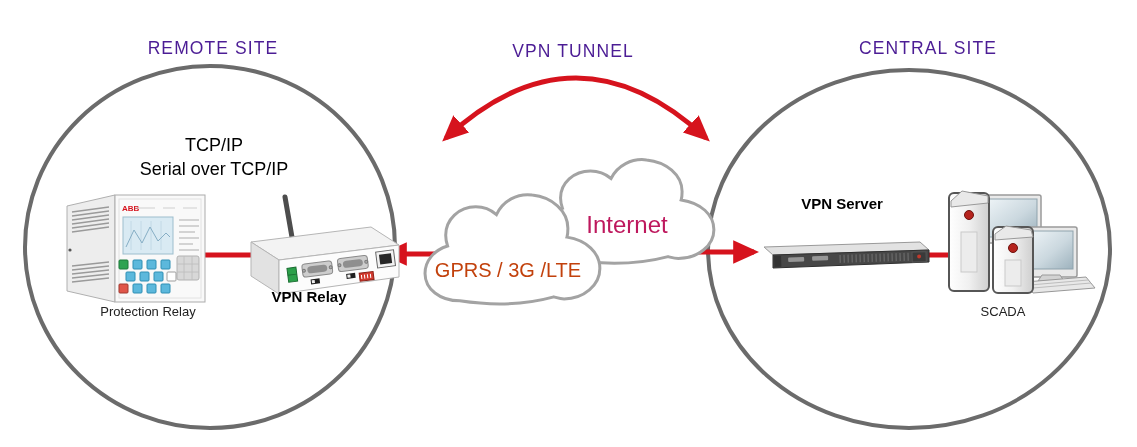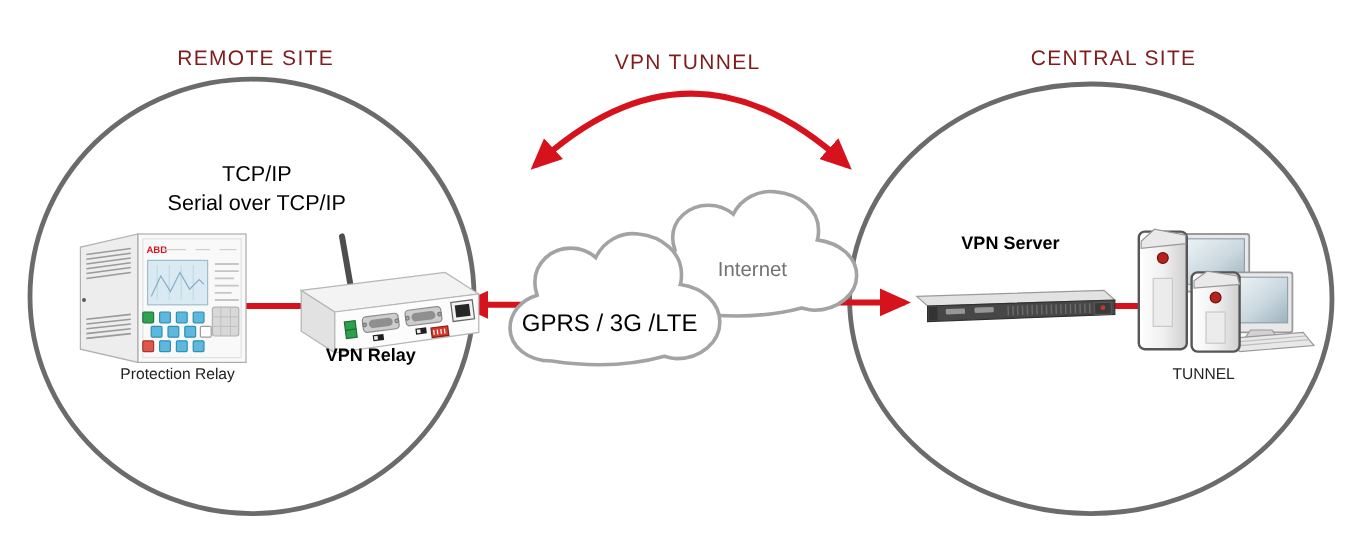--- a/index.html
+++ b/index.html
@@ -9,7 +9,7 @@
   }
   .stage svg{position:absolute;left:0;top:0;}
   .lbl{position:absolute;transform:translate(-50%,-50%);white-space:nowrap;line-height:1.1;}
-  .site-title{font-size:17.5px;letter-spacing:1.1px;color:#7f1d1d;}
+  .site-title{font-size:17.5px;letter-spacing:1.1px;color:#4c1d95;}
   .proto{font-size:18px;color:#000000;}
   .dev-label{font-size:13px;color:#222222;}
   .bold-label{font-size:15px;font-weight:bold;color:#000000;}

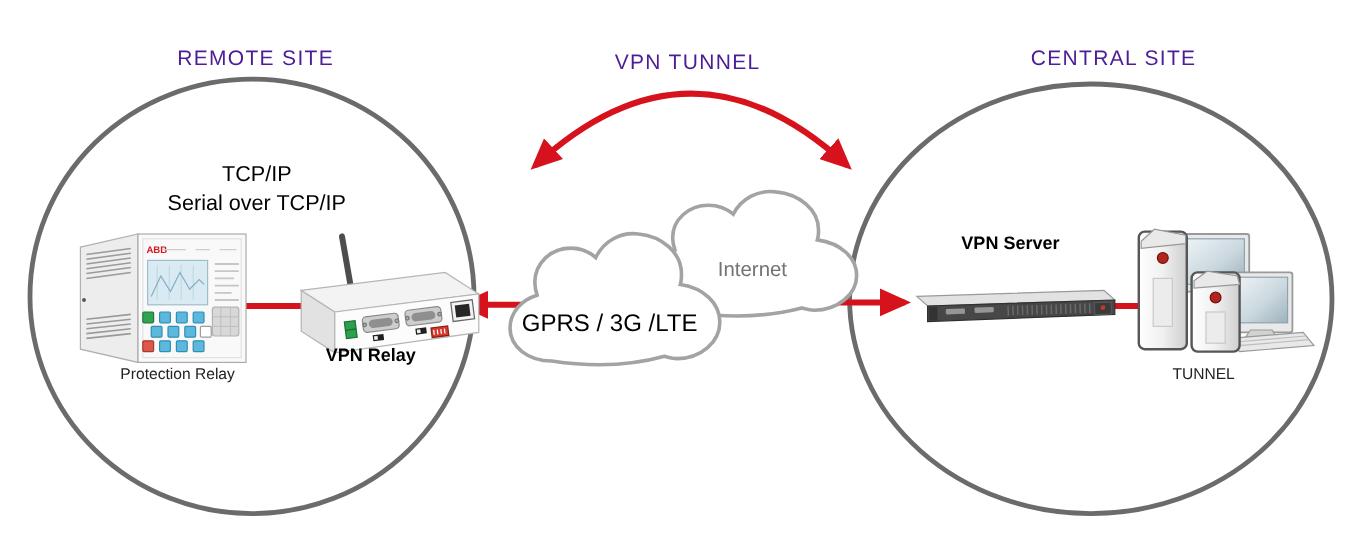--- a/index.html
+++ b/index.html
@@ -14,7 +14,7 @@
   .dev-label{font-size:13px;color:#222222;}
   .bold-label{font-size:15px;font-weight:bold;color:#000000;}
   .cloud-label-big{font-size:20px;color:#000000;}
-  .cloud-label{font-size:17px;color:#737373;}
+  .cloud-label{font-size:24px;color:#be185d;}
 </style>
 </head>
 <body>

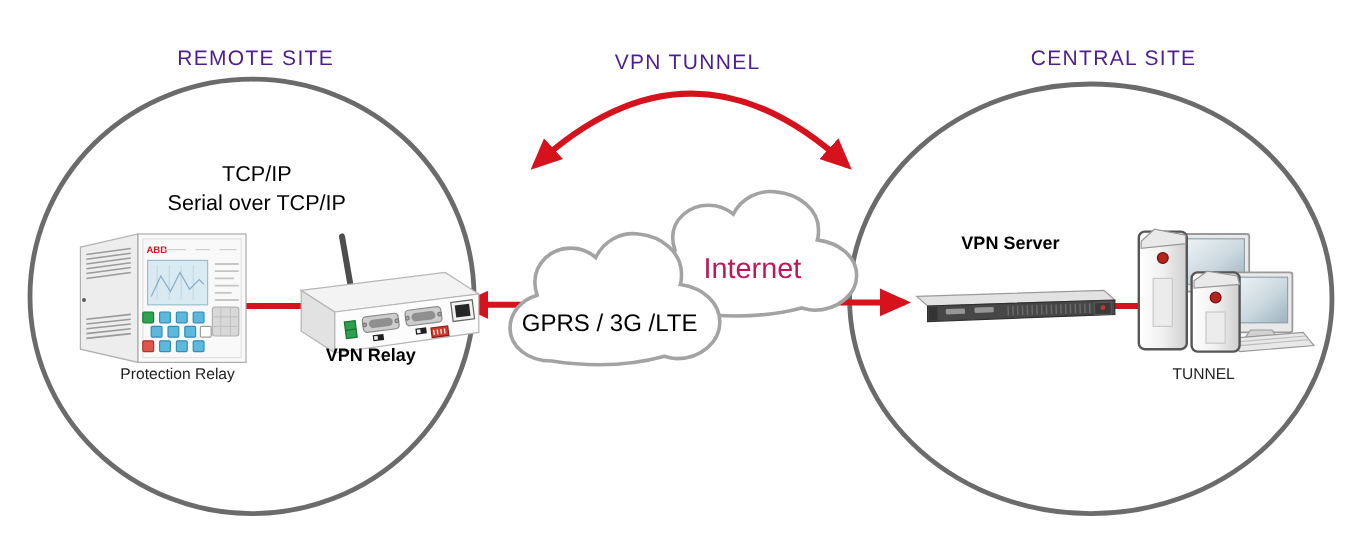--- a/index.html
+++ b/index.html
@@ -13,7 +13,7 @@
   .proto{font-size:18px;color:#000000;}
   .dev-label{font-size:13px;color:#222222;}
   .bold-label{font-size:15px;font-weight:bold;color:#000000;}
-  .cloud-label-big{font-size:20px;color:#000000;}
+  .cloud-label-big{font-size:20px;color:#c2410c;}
   .cloud-label{font-size:24px;color:#be185d;}
 </style>
 </head>

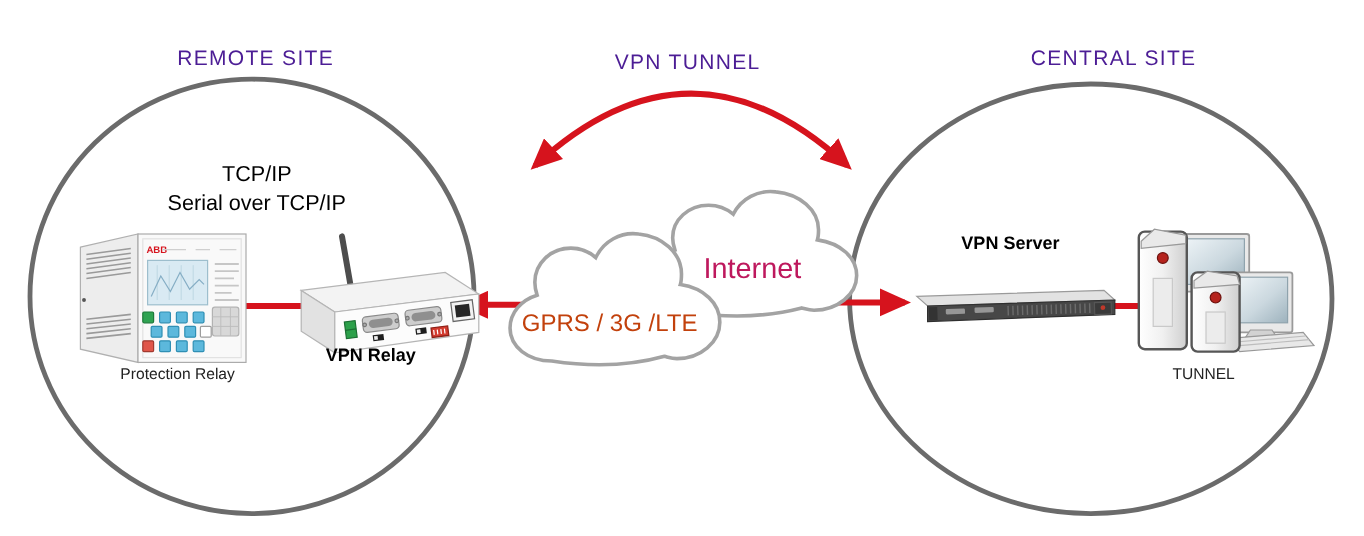--- a/index.html
+++ b/index.html
@@ -157,7 +157,7 @@
   <div class="lbl cloud-label" style="left:627px;top:225px;">Internet</div>
 
   <div class="lbl bold-label" style="left:842px;top:204px;">VPN Server</div>
-  <div class="lbl dev-label" style="left:1003px;top:312px;">TUNNEL</div>
+  <div class="lbl dev-label" style="left:1003px;top:312px;">SCADA</div>
 </div>
 
 </body></html>

